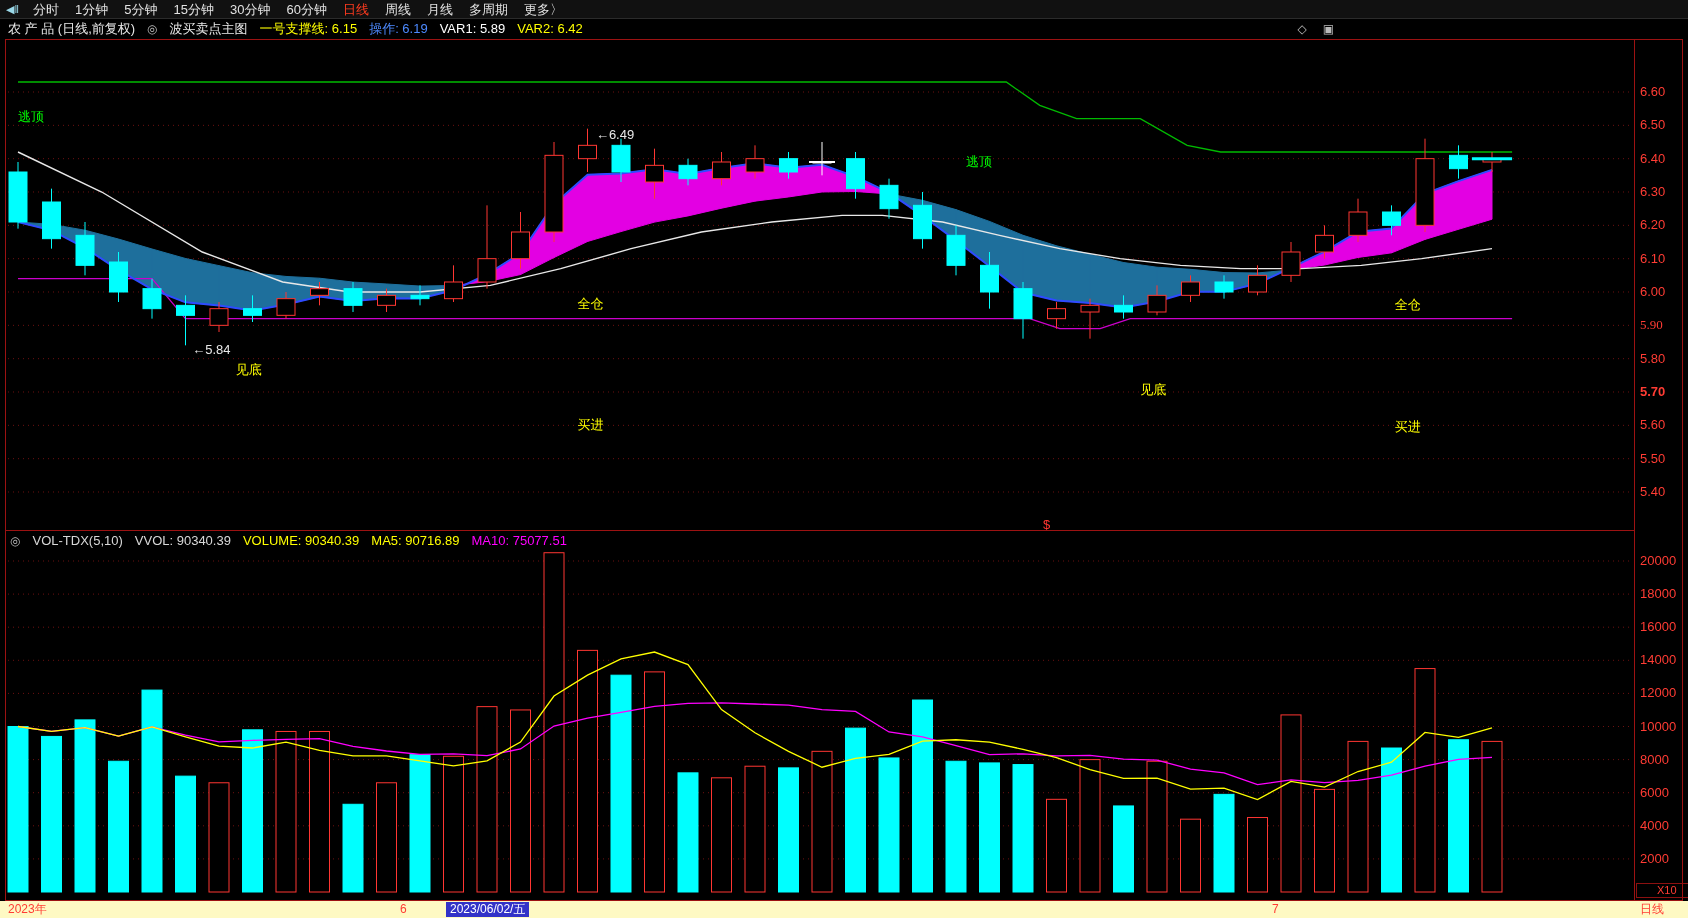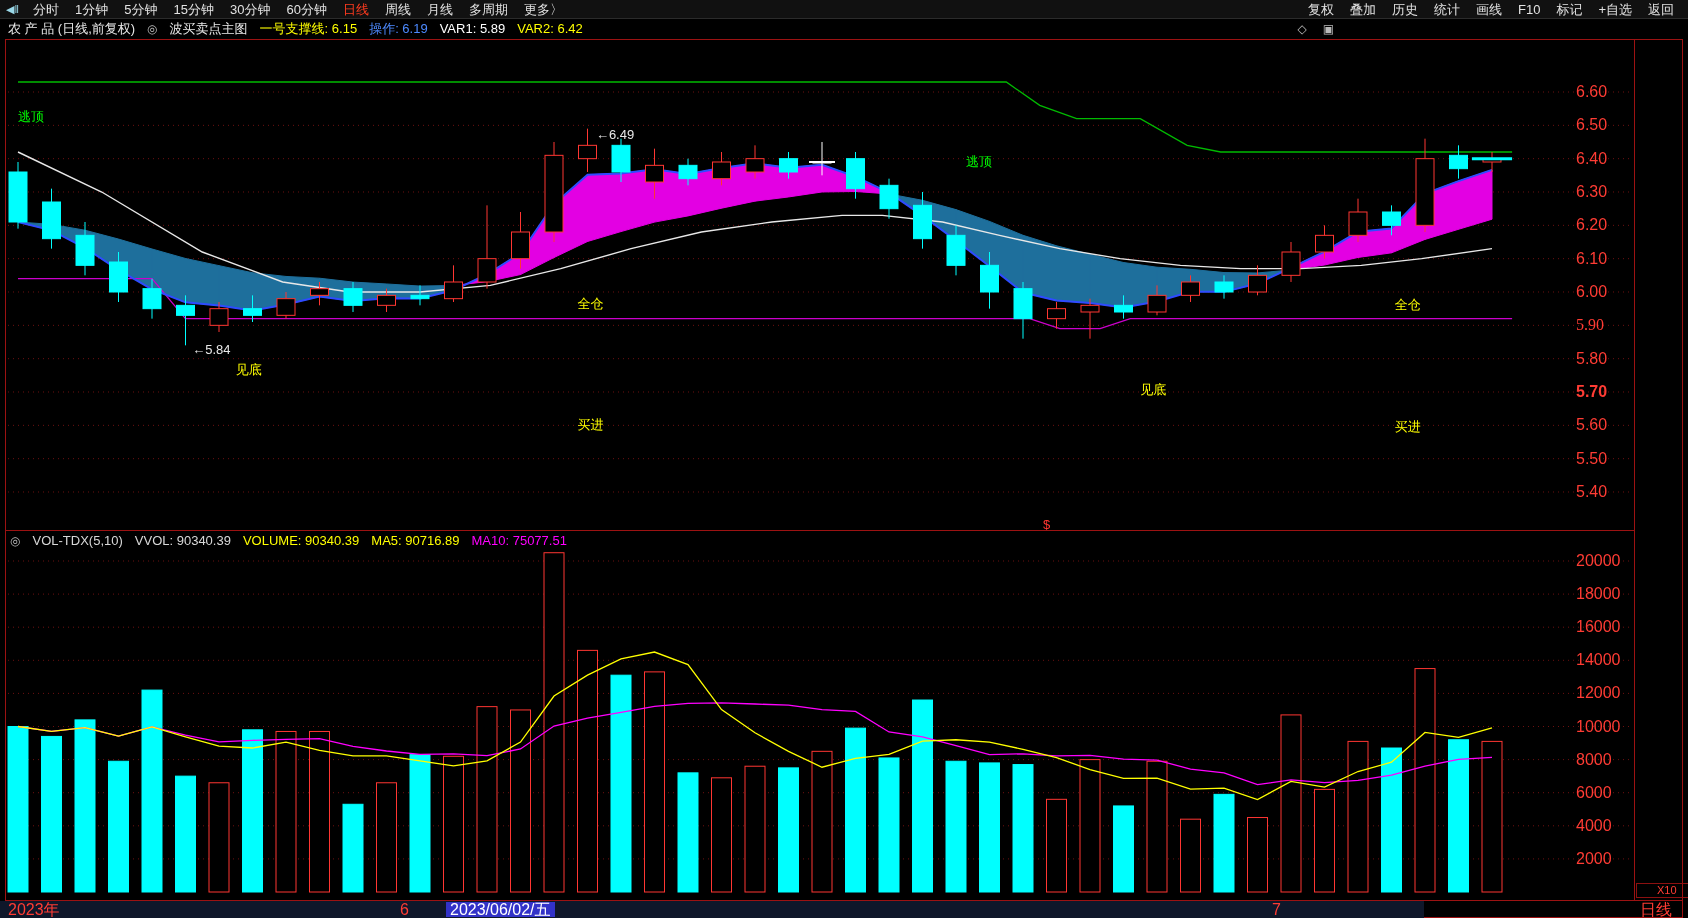--- a/index.html
+++ b/index.html
@@ -45,17 +45,6 @@
       <div class="mitem">月线</div>
       <div class="mitem">多周期</div>
       <div class="mitem">更多〉</div>
-    </div>
-  <div class="menu-right">
-      <div class="mitem">复权</div>
-      <div class="mitem">叠加</div>
-      <div class="mitem">历史</div>
-      <div class="mitem">统计</div>
-      <div class="mitem">画线</div>
-      <div class="mitem">F10</div>
-      <div class="mitem">标记</div>
-      <div class="mitem">+自选</div>
-      <div class="mitem">返回</div>
     </div>
 </div>
 

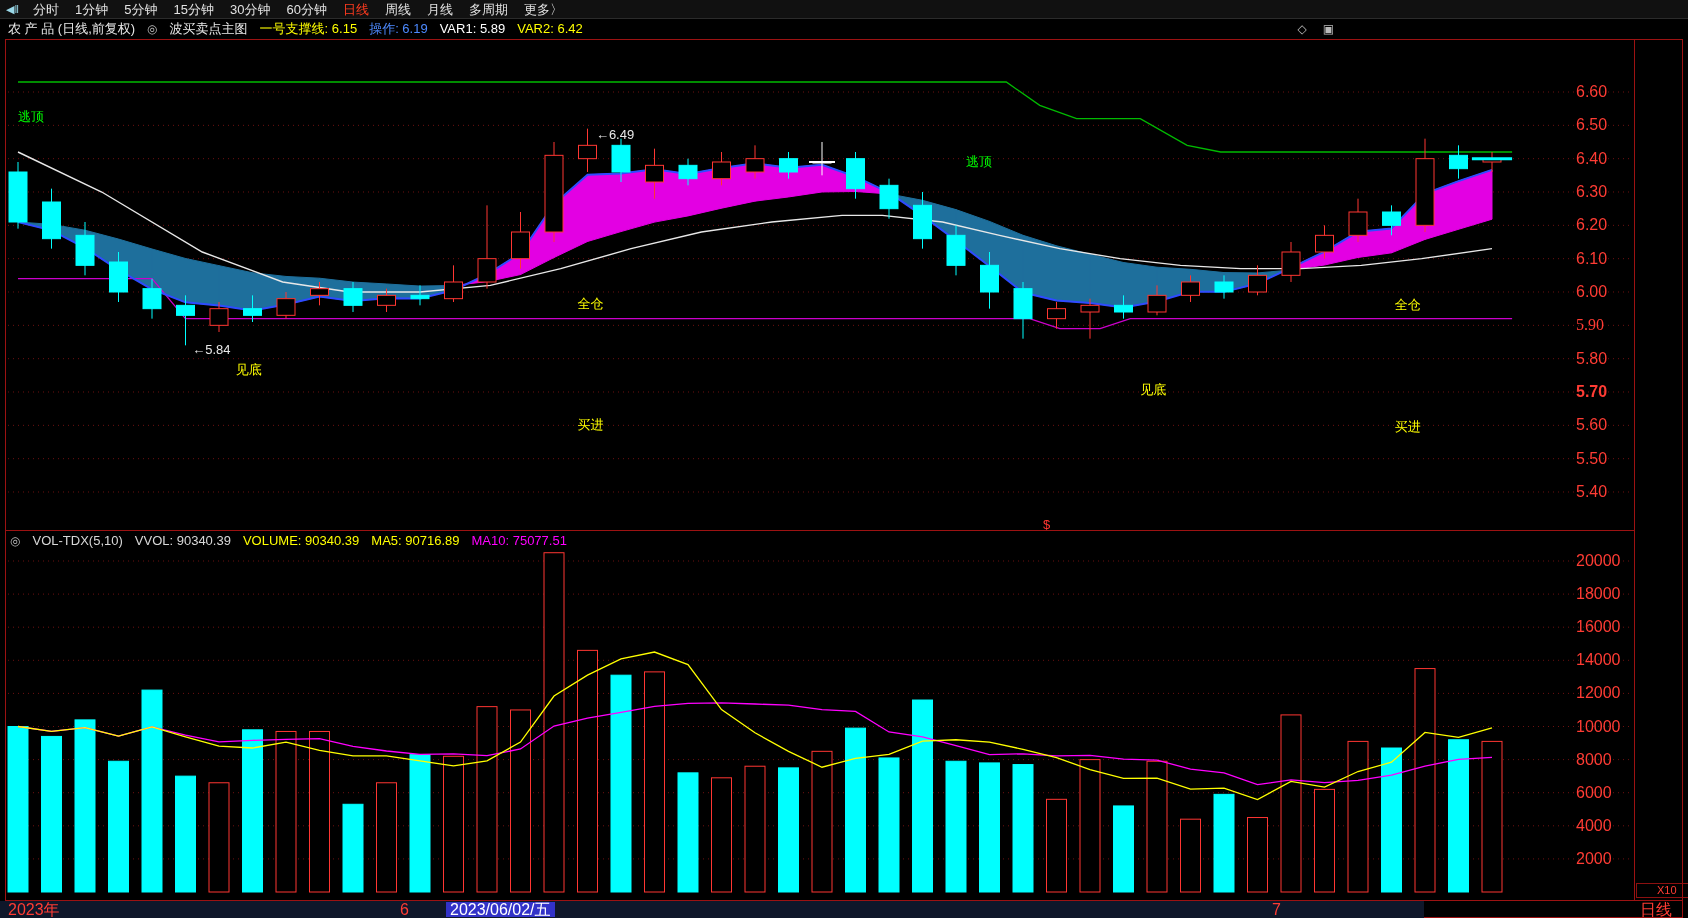--- a/index.html
+++ b/index.html
@@ -19,7 +19,7 @@
   .hline{position:absolute;height:1px;background:#9c1212}
   .vline{position:absolute;width:1px;background:#9c1212}
   svg{position:absolute;display:block}
-  .alabel{position:absolute;left:1576px;font-size:16px;color:#ff3c34;line-height:15px}
+  .alabel{position:absolute;left:1640px;font-size:13px;color:#ff3c34;line-height:15px}
   .volheader{position:absolute;left:10px;top:533px;height:16px;display:flex;gap:12px;
     font-size:13px;line-height:16px;white-space:nowrap}
   .bottombar{position:absolute;left:0;top:901px;width:1424px;height:17px;background:#0f172a;font-size:16px}

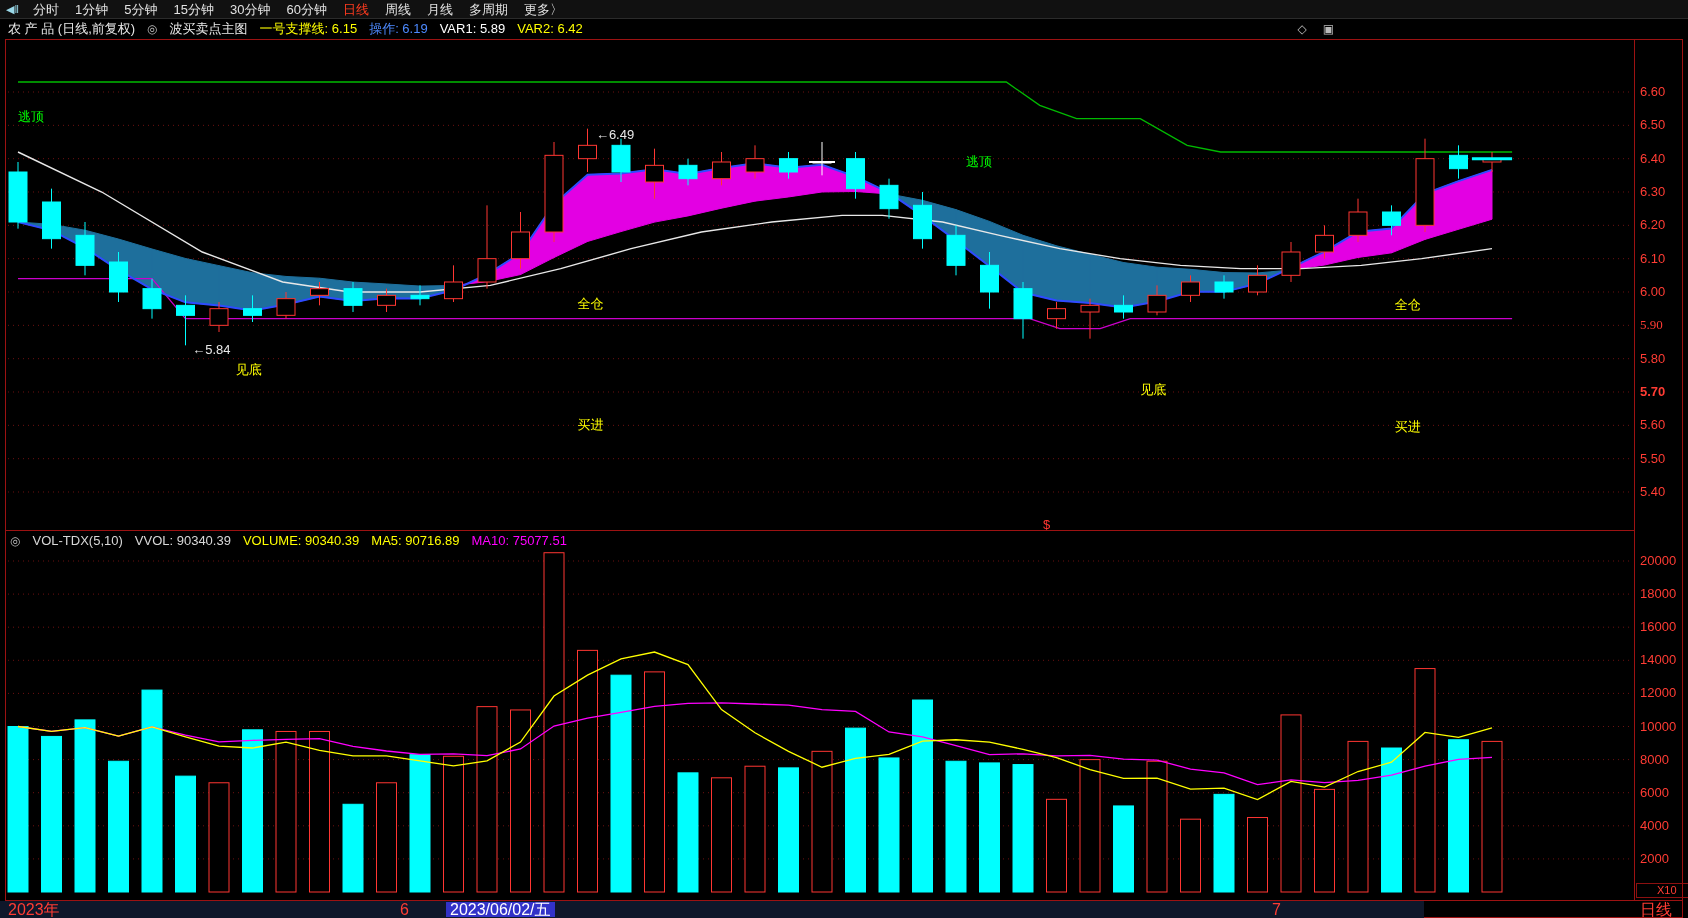--- a/index.html
+++ b/index.html
@@ -22,7 +22,7 @@
   .alabel{position:absolute;left:1640px;font-size:13px;color:#ff3c34;line-height:15px}
   .volheader{position:absolute;left:10px;top:533px;height:16px;display:flex;gap:12px;
     font-size:13px;line-height:16px;white-space:nowrap}
-  .bottombar{position:absolute;left:0;top:901px;width:1424px;height:17px;background:#0f172a;font-size:16px}
+  .bottombar{position:absolute;left:0;top:901px;width:1688px;height:17px;background:#fef9c3;font-size:12px}
   .bitem{position:absolute;top:1px;color:#ff3c34;line-height:15px;white-space:nowrap}
   .bitem.bhl{background:#3232c8;color:#fff;padding:0 4px}
   .x10{position:absolute;left:1636px;top:883px;color:#ff3c34;font-size:11px;

